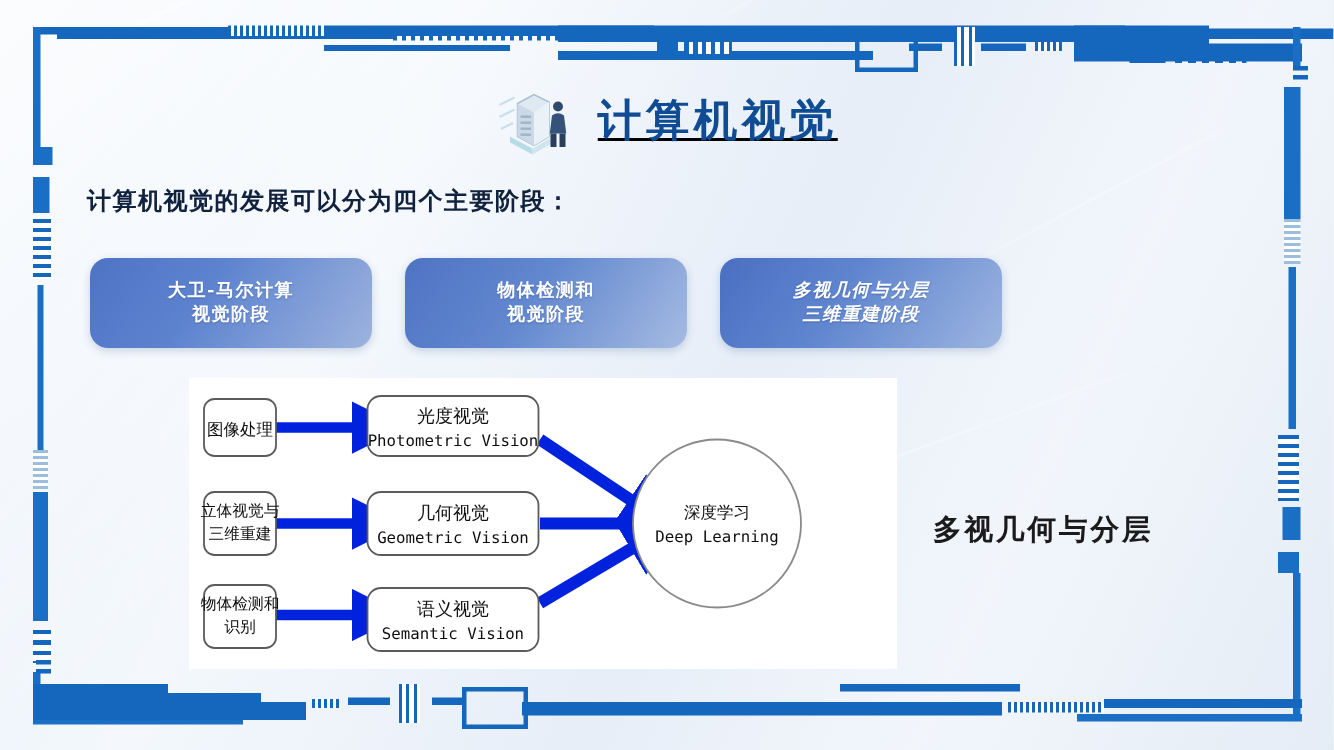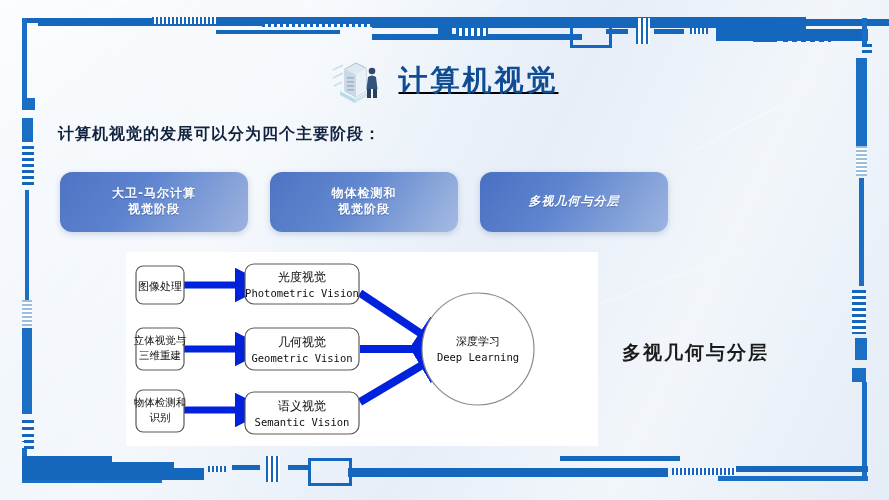--- a/index.html
+++ b/index.html
@@ -217,6 +217,7 @@
     </div>
     <div class="pill p3">
       <span>多视几何与分层</span>
+      <span>三维重建阶段</span>
     </div>
   </div>
 

